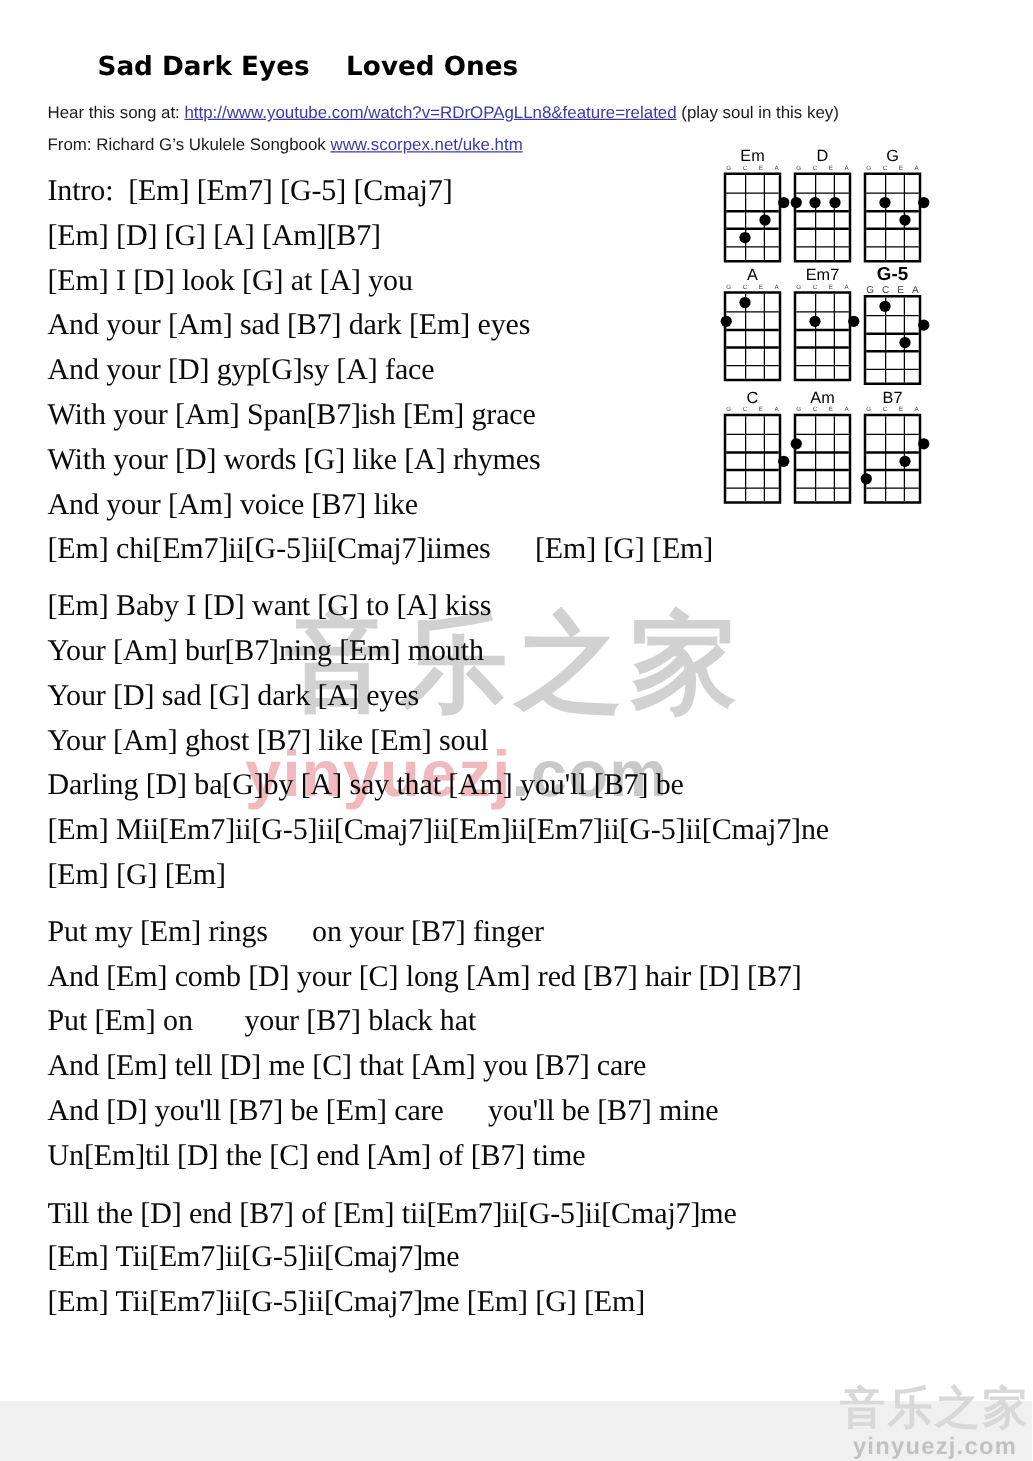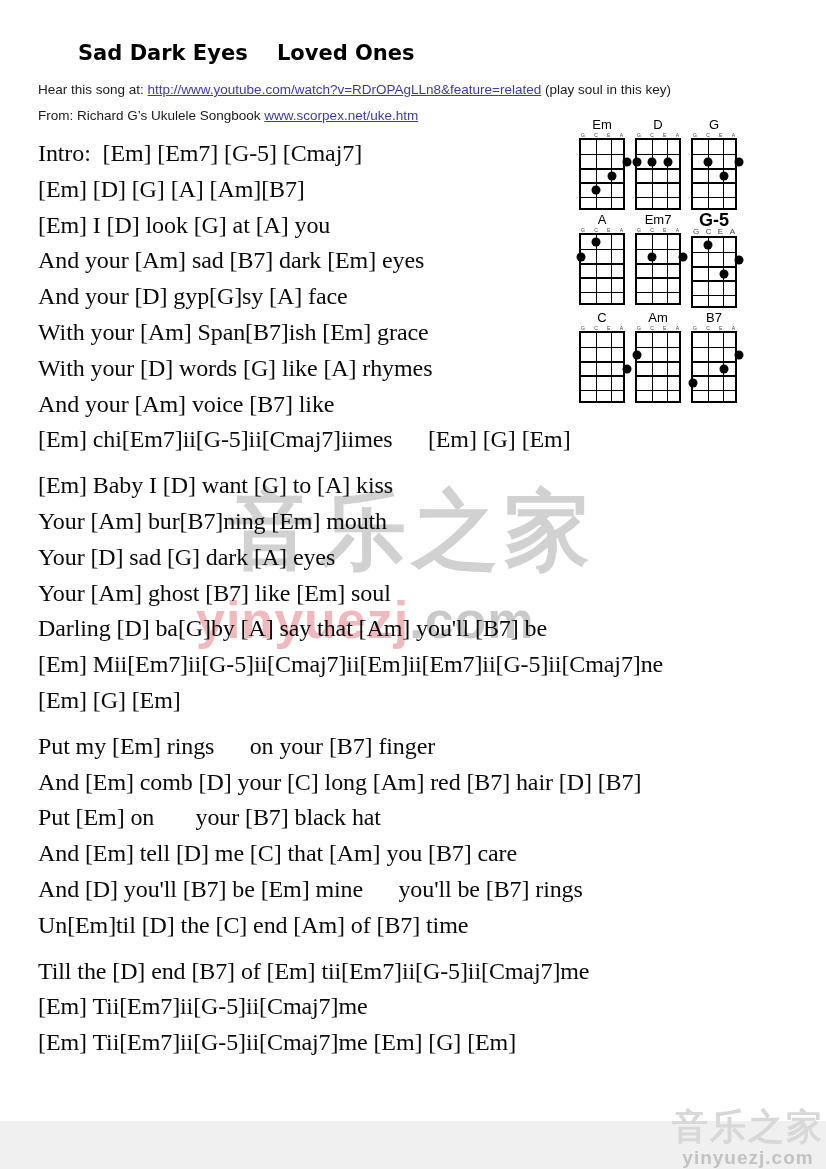--- a/index.html
+++ b/index.html
@@ -194,7 +194,7 @@
     height: 14px;
   }
   .chord-name.big {
-    font-size: 18px;
+    font-size: 15px;
     font-weight: 600;
   }
   .string-labels {

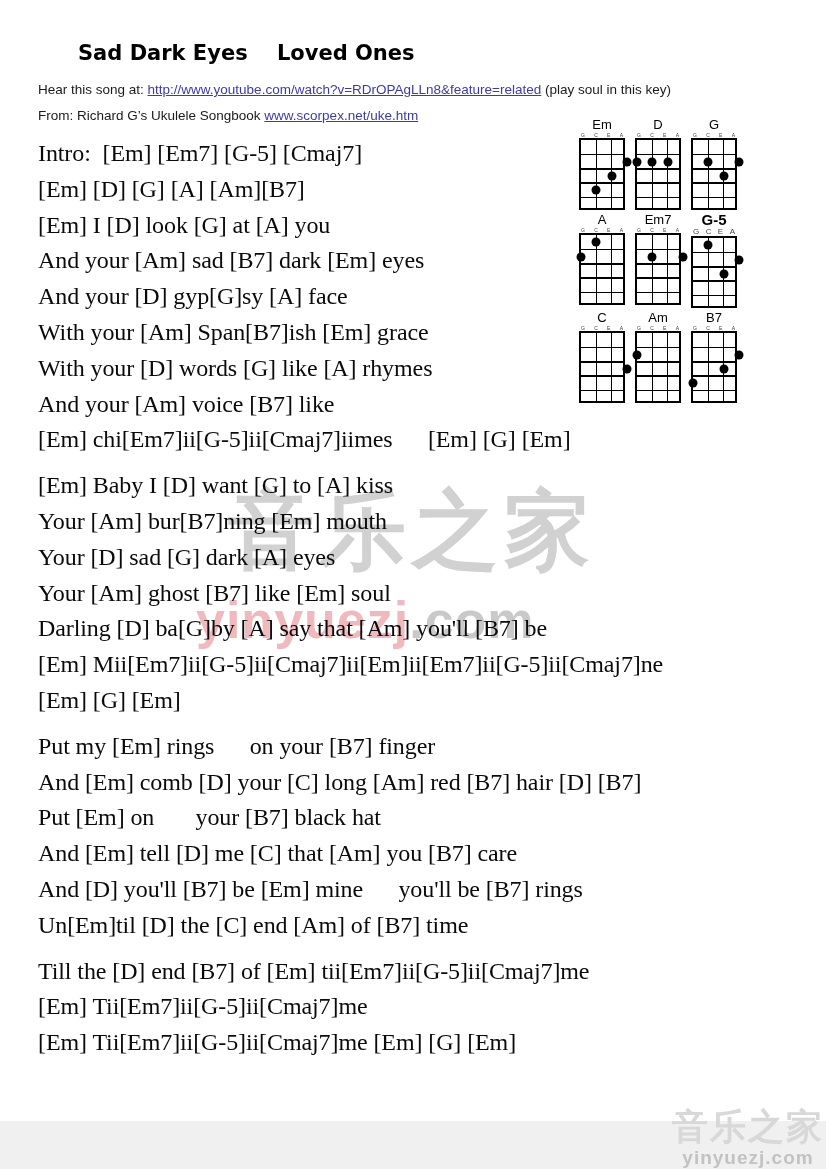--- a/index.html
+++ b/index.html
@@ -285,7 +285,7 @@
         <div class="lyric-line">And [Em] comb [D] your [C] long [Am] red [B7] hair [D] [B7]</div>
         <div class="lyric-line">Put [Em] on       your [B7] black hat</div>
         <div class="lyric-line">And [Em] tell [D] me [C] that [Am] you [B7] care</div>
-        <div class="lyric-line">And [D] you'll [B7] be [Em] mine      you'll be [B7] rings</div>
+        <div class="lyric-line">And [D] you'll [B7] be [Em] care      you'll be [B7] mine</div>
         <div class="lyric-line">Un[Em]til [D] the [C] end [Am] of [B7] time</div>
         <div class="stanza-gap"></div>
         <div class="lyric-line">Till the [D] end [B7] of [Em] tii[Em7]ii[G-5]ii[Cmaj7]me</div>

